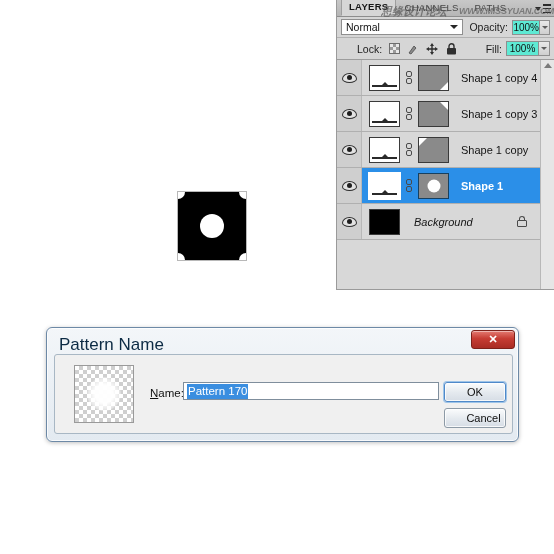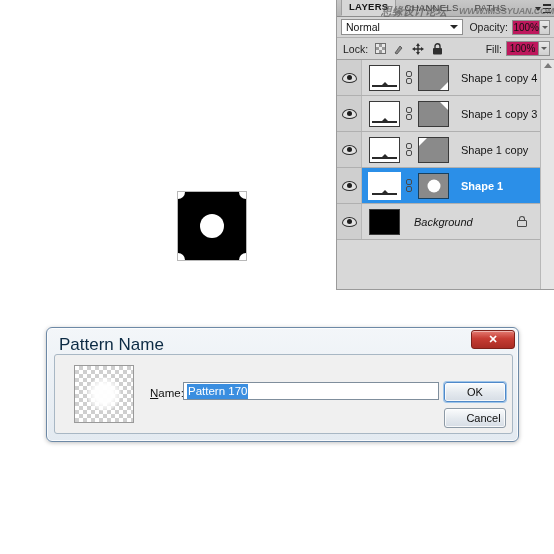--- a/index.html
+++ b/index.html
@@ -146,7 +146,7 @@
   .lbl { font-size: 10.5px; color: #1c1c1c; margin-left: 6px; }
   .numfield {
     width: 33px; height: 15px;
-    background: #be185d;
+    background: #5eead4;
     border: 1px solid #8f8f8f;
     box-sizing: border-box;
     font-size: 10px;

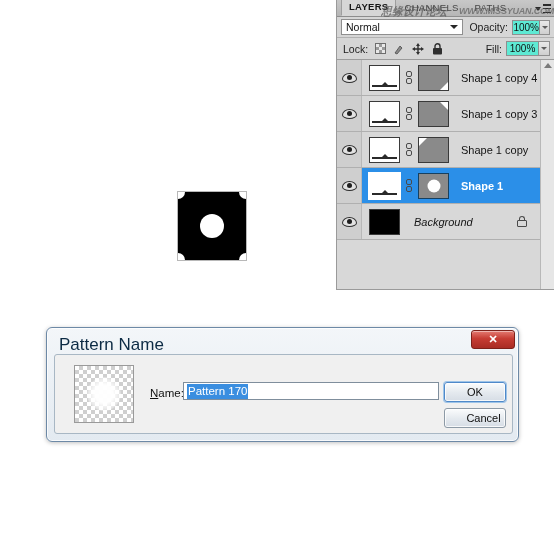--- a/index.html
+++ b/index.html
@@ -538,7 +538,7 @@
   </div>
 
   <div class="lock-row">
-    <span class="lbl" style="margin-left:2px">Lock:</span>
+    <span class="lbl" style="margin-left:16px">Lock:</span>
     <div class="lock-icons">
       <span class="lk">
         <span class="lk-checker"></span>

